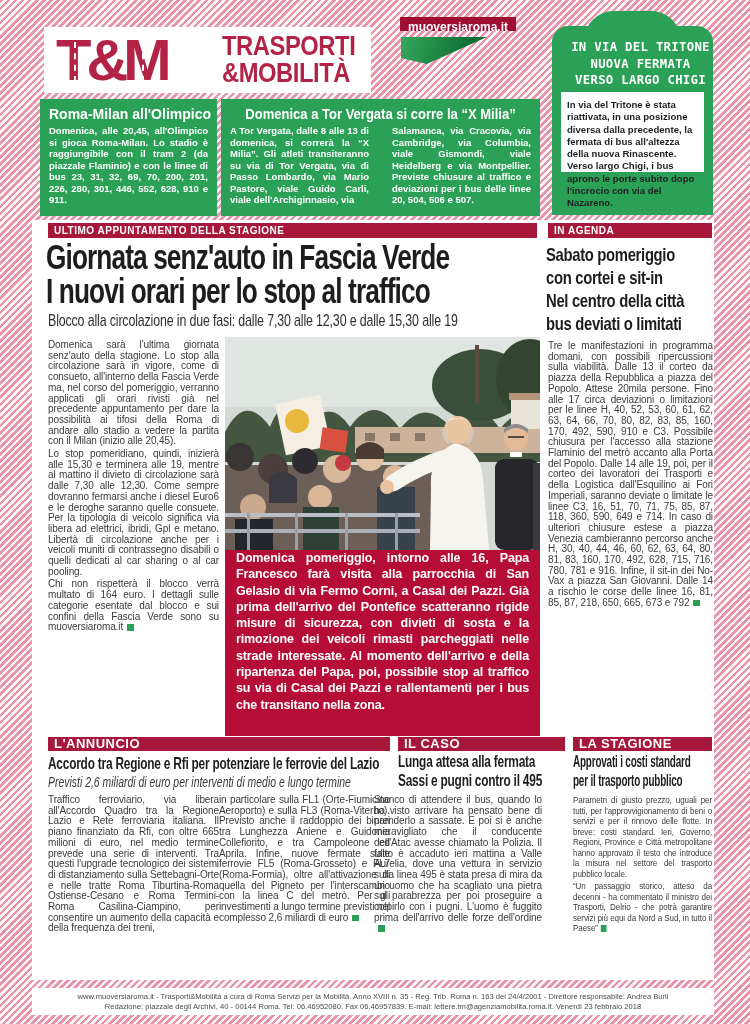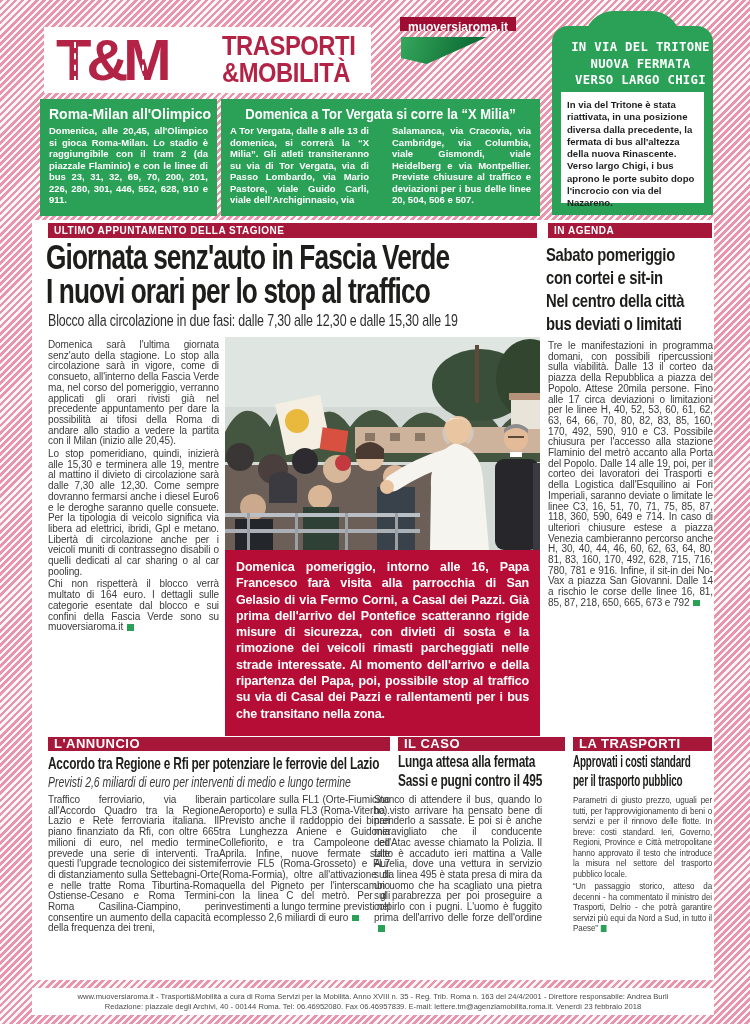--- a/index.html
+++ b/index.html
@@ -28,7 +28,7 @@
   .sign{left:552px;top:26px;width:161px;height:189px;background:#2ba157;border-radius:16px 16px 0 0;}
   .sign::before{content:"";position:absolute;top:-15px;left:32px;width:97px;height:30px;border-radius:48px 48px 0 0;background:#2ba157;}
   .sign-title{position:relative;margin-top:13px;text-align:center;font-family:"DejaVu Sans Mono",monospace;font-size:12.3px;font-weight:bold;color:#fff;line-height:16.5px;letter-spacing:.3px;padding-left:16px;}
-  .sign-inner{position:absolute;left:9px;right:9px;top:66px;height:111px;background:#fff;padding:7px 6px;box-sizing:border-box;font-size:9.6px;font-weight:bold;line-height:12.3px;color:#1f1f1f;}
+  .sign-inner{position:absolute;left:9px;right:9px;top:66px;height:80px;background:#fff;padding:7px 6px;box-sizing:border-box;font-size:9.6px;font-weight:bold;line-height:12.3px;color:#1f1f1f;}
 
   
   .gbox{background:#2ba157;padding:7px 9px;box-sizing:border-box;color:#fff;}

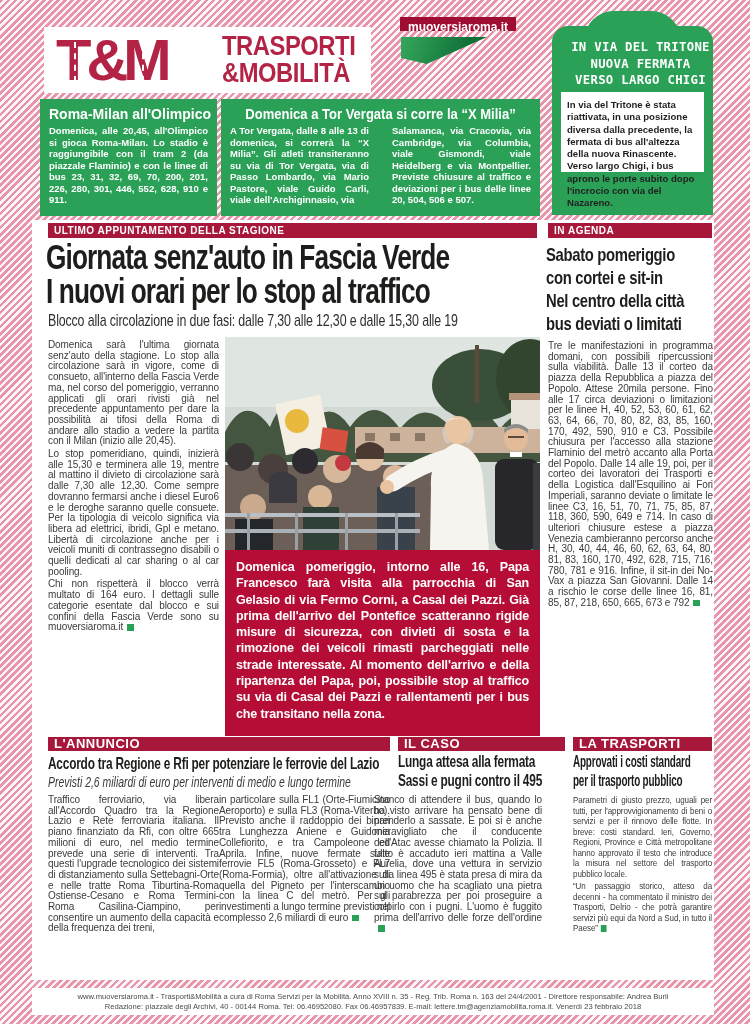--- a/index.html
+++ b/index.html
@@ -56,7 +56,7 @@
   .bodycol p{margin:0 0 2px 0;font-size:10px;line-height:10.7px;text-align:justify;color:#3b3b3b;letter-spacing:-.1px;}
   .col-left{left:48px;top:340px;width:171px;}
   .photo{left:225px;top:337px;width:315px;height:213px;overflow:hidden;}
-  .caption{left:225px;top:550px;width:315px;height:186px;background:#b50d35;color:#fff;padding:9px 11px;box-sizing:border-box;font-size:12.5px;font-weight:bold;line-height:16.3px;text-align:justify;letter-spacing:-.15px;}
+  .caption{left:225px;top:550px;width:315px;height:186px;background:#b50d35;color:#fff;padding:0 11px;box-sizing:border-box;font-size:12.5px;font-weight:bold;line-height:16.3px;text-align:justify;letter-spacing:-.15px;}
 
   
   .agenda-hl{left:546px;top:243px;}

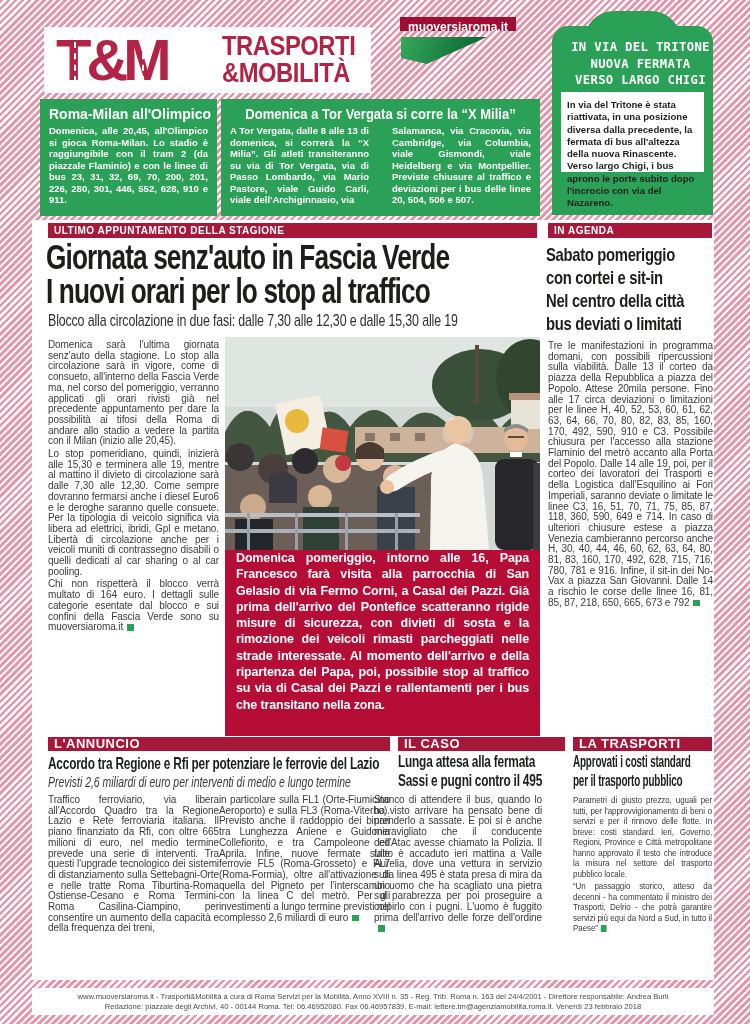--- a/index.html
+++ b/index.html
@@ -233,7 +233,7 @@
     <p class="endsq">Stanco di attendere il bus, quando lo ha visto arrivare ha pensato bene di prenderlo a sassate. E poi si è anche meravigliato che il conducente dell'Atac avesse chiamato la Polizia. Il fatto è accaduto ieri mattina a Valle Aurelia, dove una vettura in servizio sulla linea 495 è stata presa di mira da un uomo che ha scagliato una pietra sul parabrezza per poi proseguire a colpirlo con i pugni. L'uomo è fuggito prima dell'arrivo delle forze dell'ordine</p>
   </div>
 
-  <div class="abs kicker kicker-bottom kb-c">LA TRASPORTI</div>
+  <div class="abs kicker kicker-bottom kb-c">LA STAGIONE</div>
   <div class="abs c-hl">
     <div class="c-line">Approvati i costi standard</div>
     <div class="c-line">per il trasporto pubblico</div>

